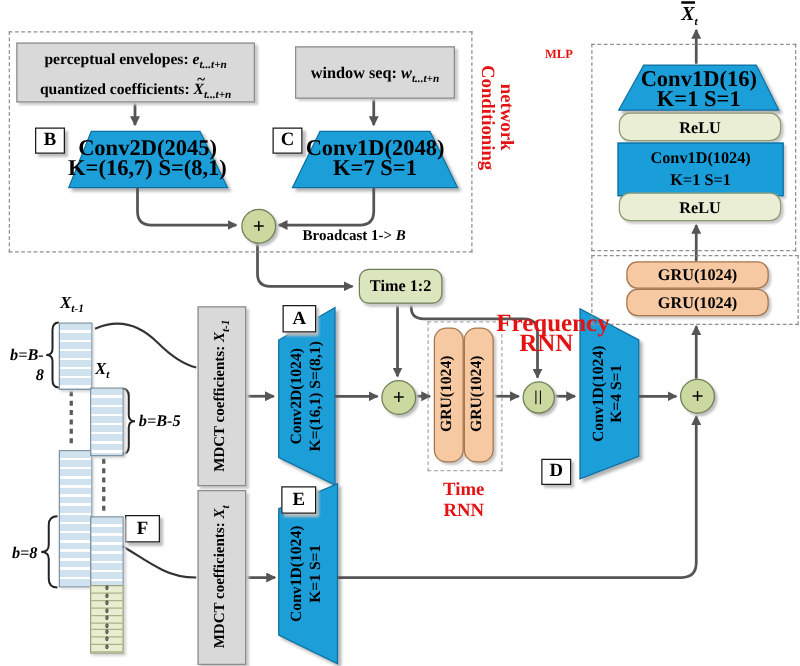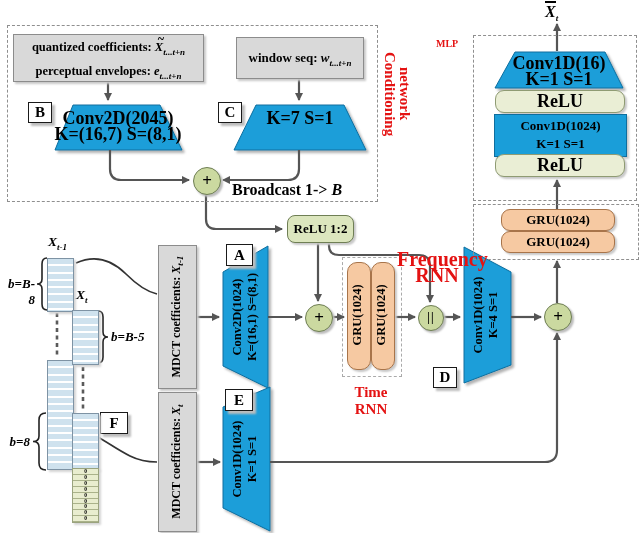--- a/index.html
+++ b/index.html
@@ -135,12 +135,12 @@
 
 <div class="graybox" style="left:13px;top:34px;width:189px;height:43px;font-size:12.5px;font-weight:bold;text-align:center;line-height:19px;padding-top:3px;">
   <div>
+    <span>perceptual envelopes:</span>
+    <span><i>e</i><sub><i>t...t+n</i></sub></span>
+  </div>
+  <div>
     <span>quantized coefficients:</span>
     <span class="mvar-wrap"><span class="tilde">~</span><i>X</i><sub><i>t...t+n</i></sub></span>
-  </div>
-  <div>
-    <span>perceptual envelopes:</span>
-    <span><i>e</i><sub><i>t...t+n</i></sub></span>
   </div>
 </div>
 

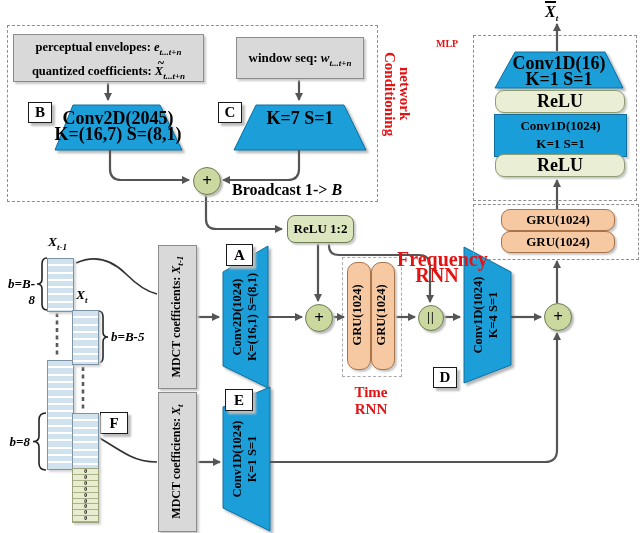--- a/index.html
+++ b/index.html
@@ -22,7 +22,7 @@
 
   
   .relu{position:absolute;background:#eaeed5;border:1px solid #8f9b73;border-radius:9px;
-        box-shadow:2px 2px 2px #c9c9c9;text-align:center;font-weight:bold;font-size:18px;}
+        box-shadow:2px 2px 2px #c9c9c9;text-align:center;font-weight:bold;font-size:13px;}
   .gruh{position:absolute;background:#f6c9a2;border:1px solid #a8744a;border-radius:9px;
         box-shadow:2px 2px 2px #c9c9c9;text-align:center;font-weight:bold;font-size:13px;}
   .gruv{position:absolute;background:#f6c9a2;border:1px solid #a8744a;border-radius:10px;

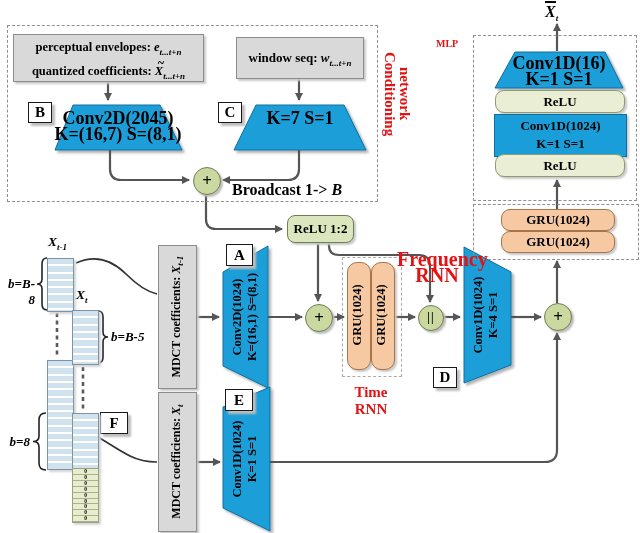--- a/index.html
+++ b/index.html
@@ -161,6 +161,7 @@
   <div>K=(16,7) S=(8,1)</div>
 </div>
 <div class="convtxt" style="left:230px;top:110px;width:140px;">
+  <div>Conv1D(2048)</div>
   <div>K=7 S=1</div>
 </div>
 

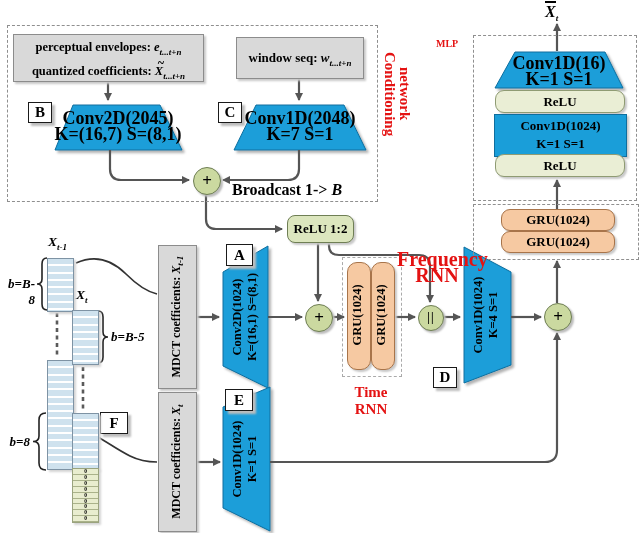--- a/index.html
+++ b/index.html
@@ -170,7 +170,7 @@
 <div class="opcircle" style="left:418px;top:305px;width:24px;height:24px;font-size:12px;line-height:23px;letter-spacing:1px;"><span>||</span></div>
 <div class="opcircle" style="left:544px;top:303px;width:26px;height:26px;font-size:17px;line-height:25px;"><span>+</span></div>
 
-<div class="lbl" style="left:232px;top:181px;font-size:16px;text-align:center;">
+<div class="lbl" style="left:242px;top:181px;font-size:12px;text-align:center;">
   <span>Broadcast 1-&gt;</span>
   <i>B</i>
 </div>

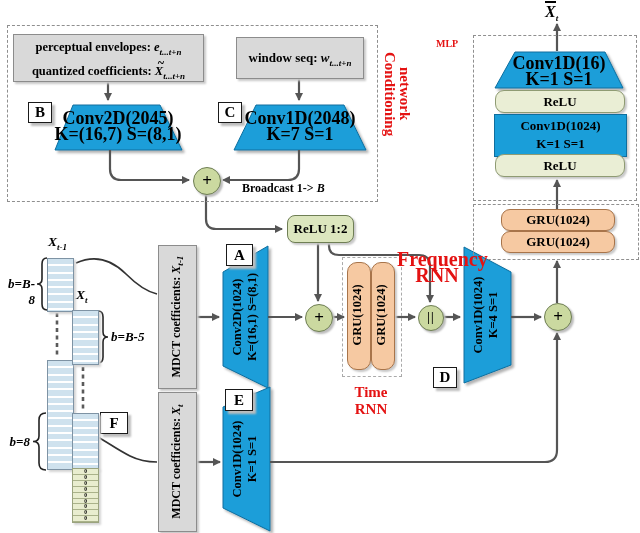--- a/index.html
+++ b/index.html
@@ -176,7 +176,7 @@
 </div>
 
 <div class="splitbox" style="left:287px;top:215px;width:65px;height:26px;line-height:26px;">
-  <span>ReLU 1:2</span>
+  <span>Time 1:2</span>
 </div>
 
 <div class="convtxt" style="left:489px;top:55px;width:140px;">

